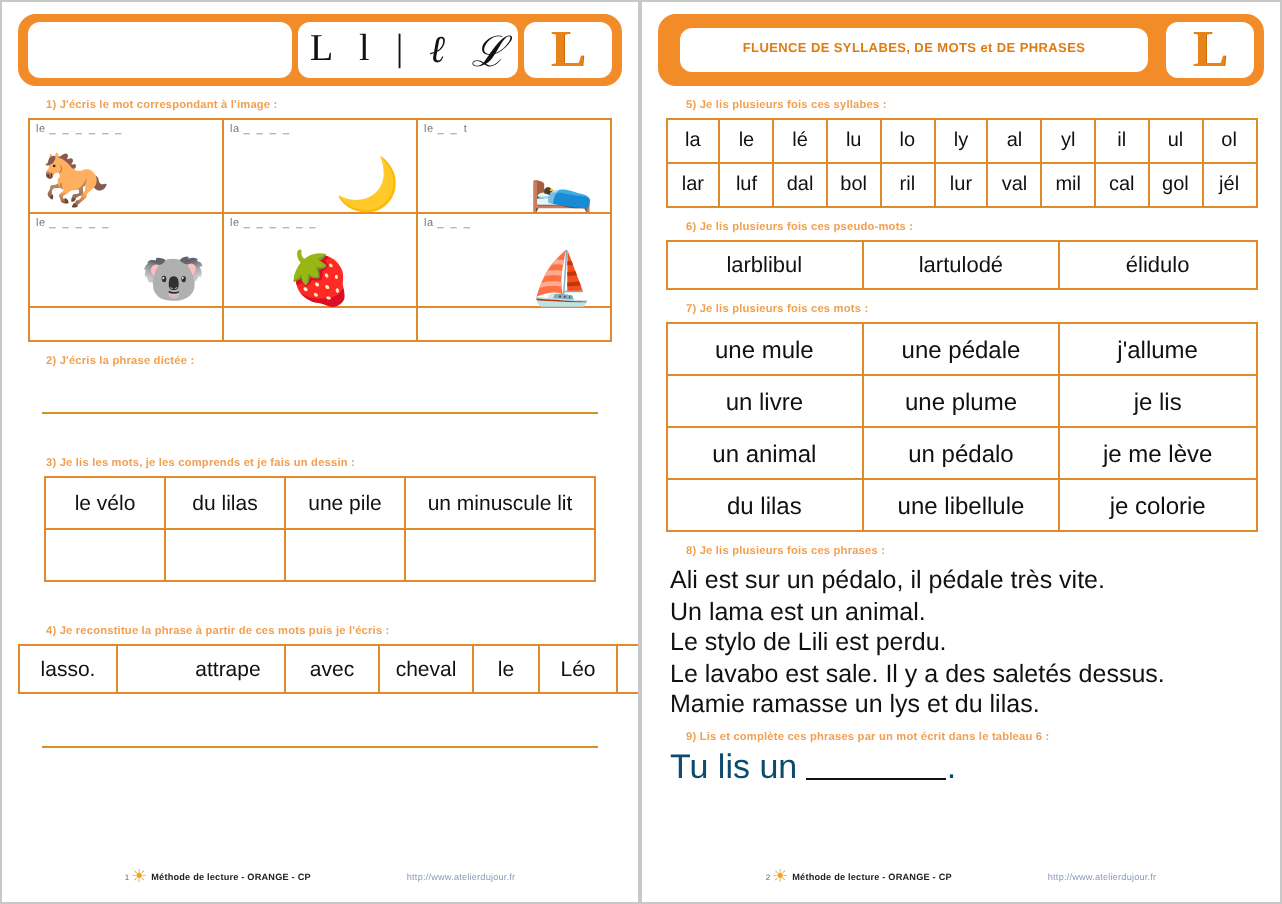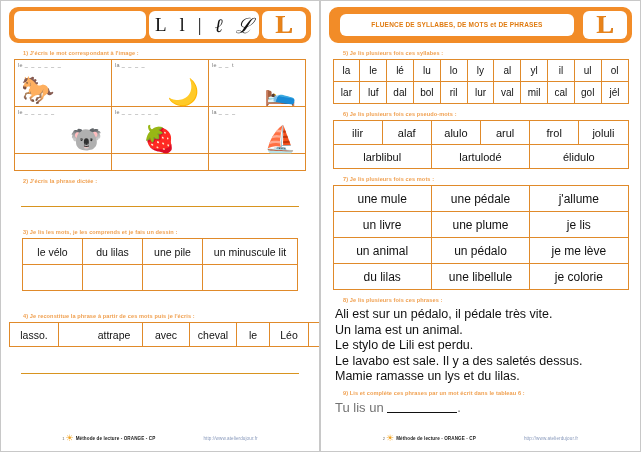--- a/index.html
+++ b/index.html
@@ -310,14 +310,6 @@
     <div class="exlabel">6)  Je lis plusieurs fois ces pseudo-mots :</div>
     <table class="wt wt-pseudo">
       <tbody>
-          <tr>
-        <td>ilir</td>
-        <td>alaf</td>
-        <td>alulo</td>
-        <td>arul</td>
-        <td>frol</td>
-        <td>joluli</td>
-      </tr>
       <tr>
         <td colspan="2">larblibul</td>
         <td colspan="2">lartulodé</td>

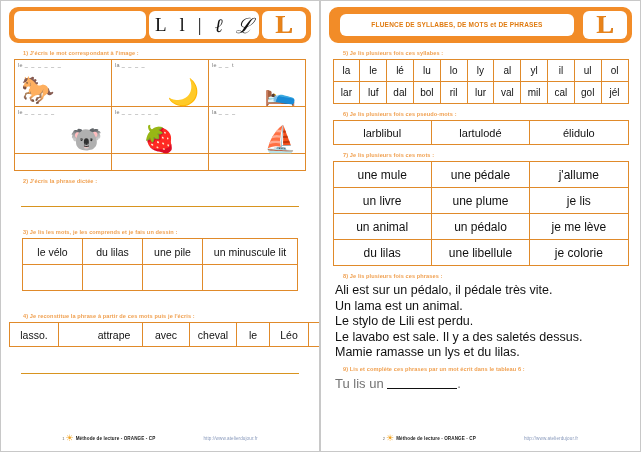--- a/index.html
+++ b/index.html
@@ -130,7 +130,7 @@
     font-size:12.5px;color:#111;line-height:15.5px;
   }
   .complete{margin:2px 0 0 6px;}
-  .complete div{font-size:13px;color:#737373;line-height:17px;}
+  .complete div{font-size:17px;color:#0c4a6e;line-height:17px;}
   .ulblank{
     display:inline-block;border-bottom:1.2px solid #111;
     height:11px;vertical-align:-1px;

